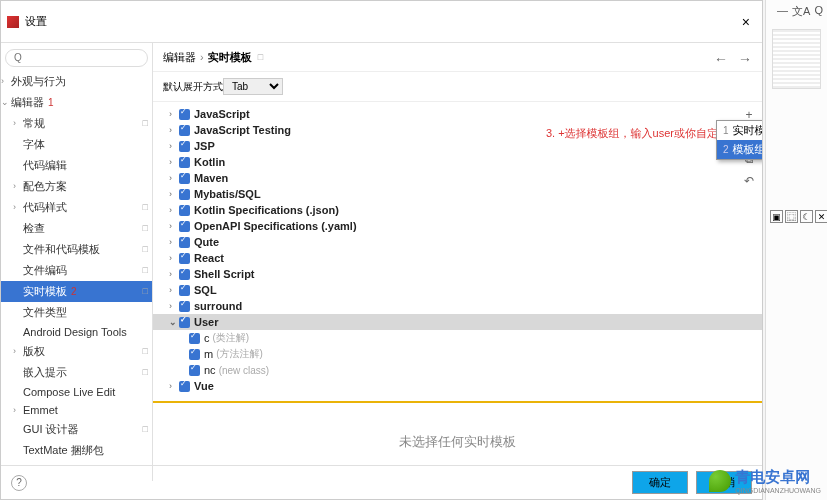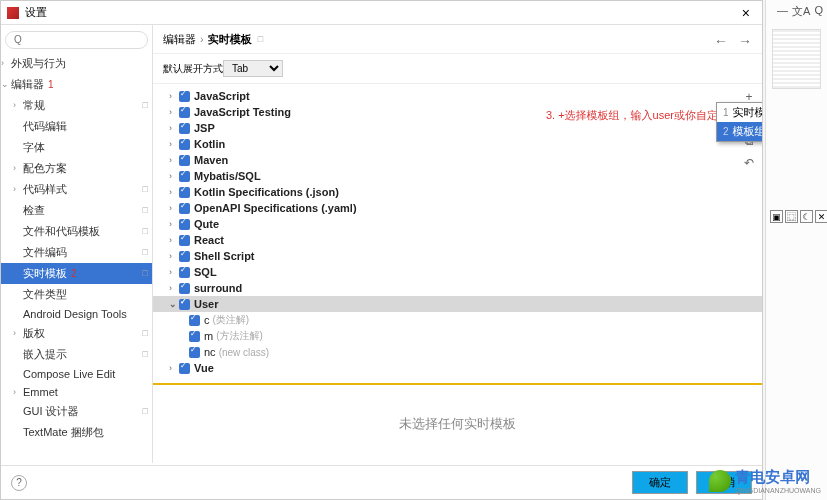--- a/index.html
+++ b/index.html
@@ -5,7 +5,7 @@
 * { margin:0; padding:0; box-sizing:border-box; font-family:"Microsoft YaHei",Arial,sans-serif; }
 body { background:#f5f5f5; width:827px; height:500px; overflow:hidden; position:relative; }
 .window { background:#fff; width:763px; height:500px; border:1px solid #ccc; position:relative; }
-.titlebar { height:24px; border-bottom:1px solid #e0e0e0; display:flex; align-items:center; padding:0 6px; font-size:11px; }
+.titlebar { height:42px; border-bottom:1px solid #e0e0e0; display:flex; align-items:center; padding:0 6px; font-size:11px; }
 .titlebar .icon { width:12px; height:12px; background:linear-gradient(135deg,#d33,#a22); margin-right:6px; }
 .titlebar .close { margin-left:auto; font-size:14px; cursor:pointer; padding:0 6px; }
 .main { display:flex; height:calc(100% - 60px); }

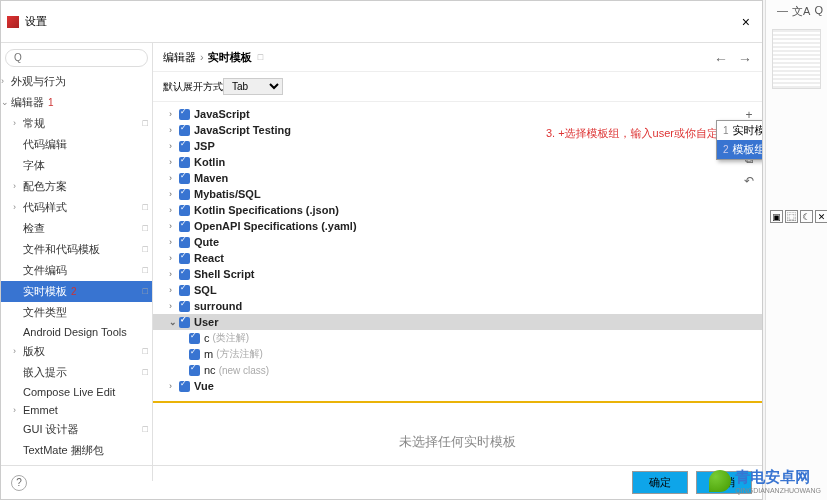--- a/index.html
+++ b/index.html
@@ -90,10 +90,10 @@
             <span class="cfg">□</span>
           </div>
           <div class="nav-item l2">
+            <span>字体</span>
+          </div>
+          <div class="nav-item l2">
             <span>代码编辑</span>
-          </div>
-          <div class="nav-item l2">
-            <span>字体</span>
           </div>
           <div class="nav-item l2">
             <span class="chev">›</span>

